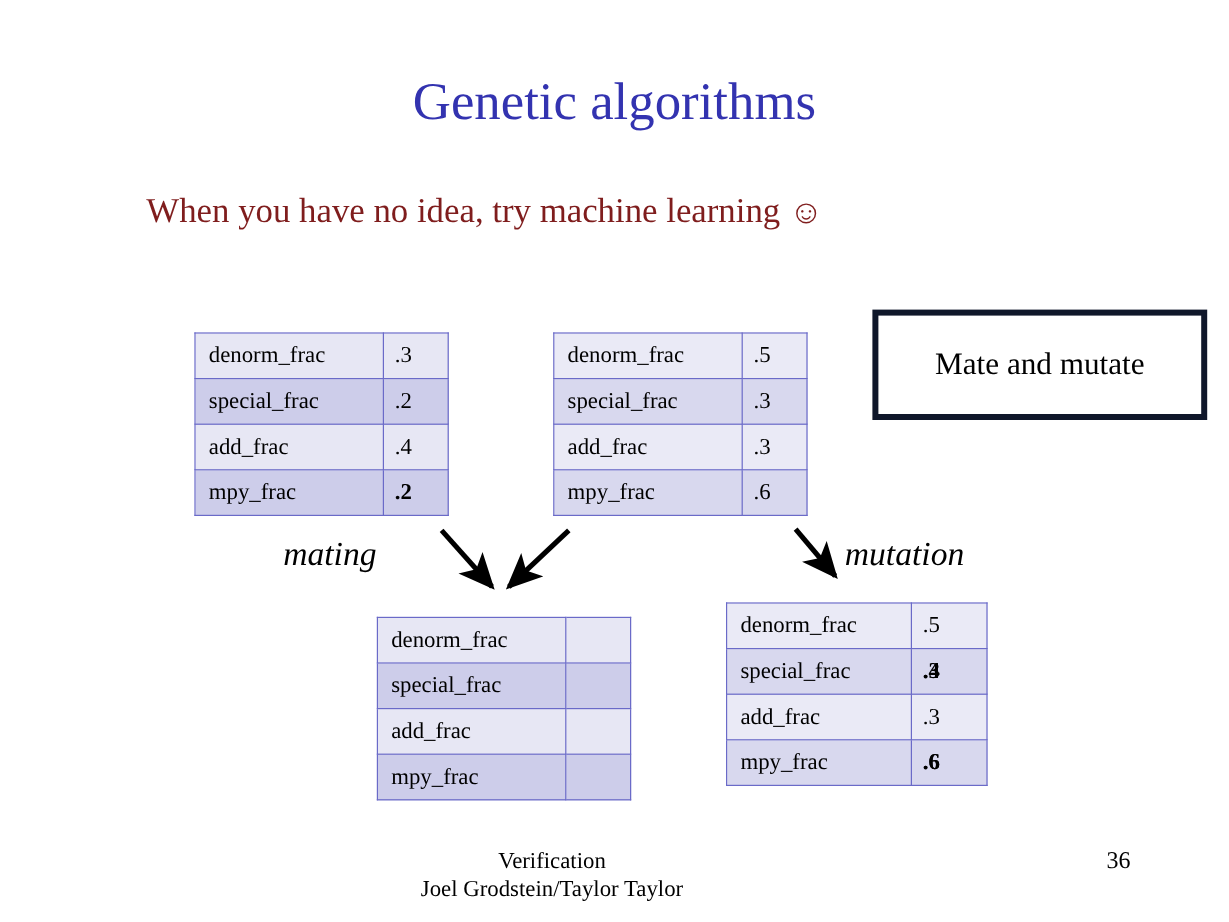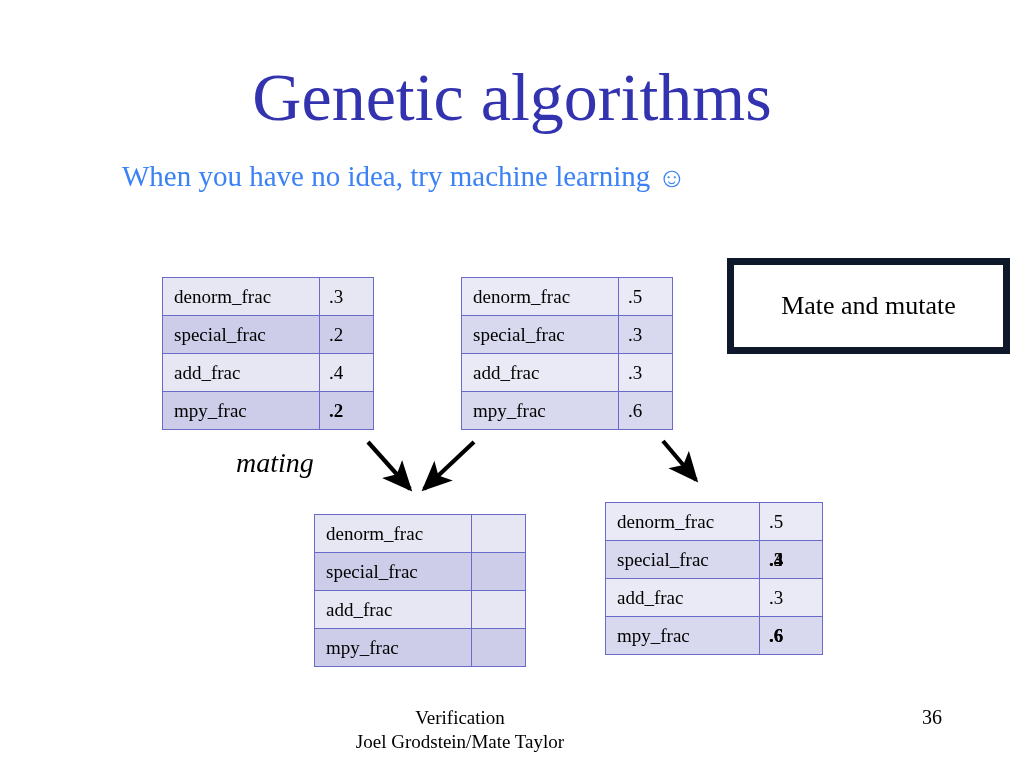--- a/index.html
+++ b/index.html
@@ -29,7 +29,7 @@
     top: 62px;
     width: 1024px;
     text-align: center;
-    font-size: 68px;
+    font-size: 44px;
     line-height: 1.05;
     color: #3333b0;
     font-family: "Liberation Serif", "DejaVu Serif", serif;

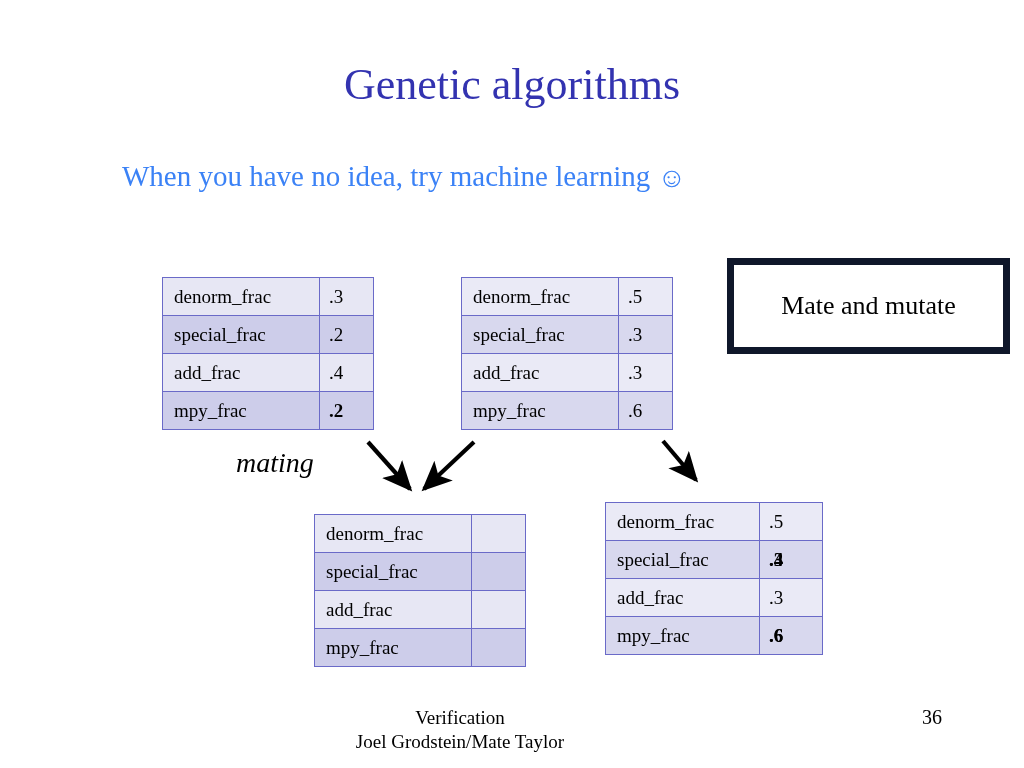--- a/index.html
+++ b/index.html
@@ -45,7 +45,7 @@
     width: 808px;
     text-align: center;
     font-size: 29px;
-    color: #3b82f6;
+    color: #7f1d1d;
     white-space: nowrap;
   }
   #subtitle .smiley {

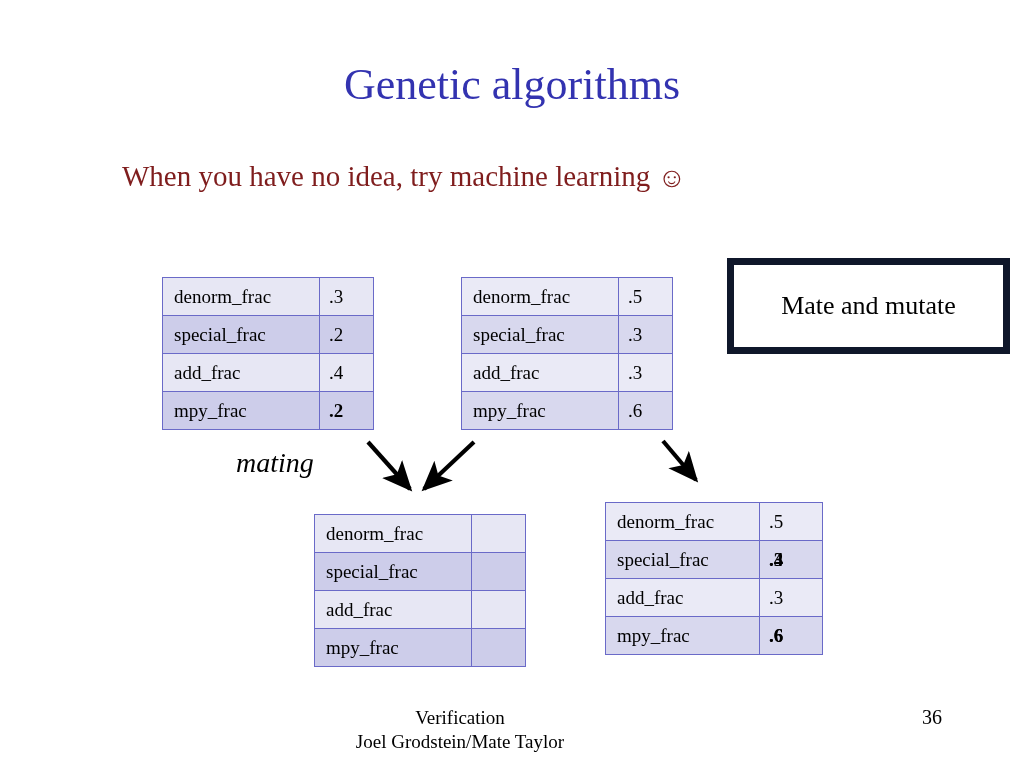--- a/index.html
+++ b/index.html
@@ -117,7 +117,7 @@
     top: 258px;
     width: 269px;
     height: 82px;
-    border: 7px solid #0f172a;
+    border: 5px solid #0f172a;
     background: #ffffff;
     display: flex;
     flex-direction: column;

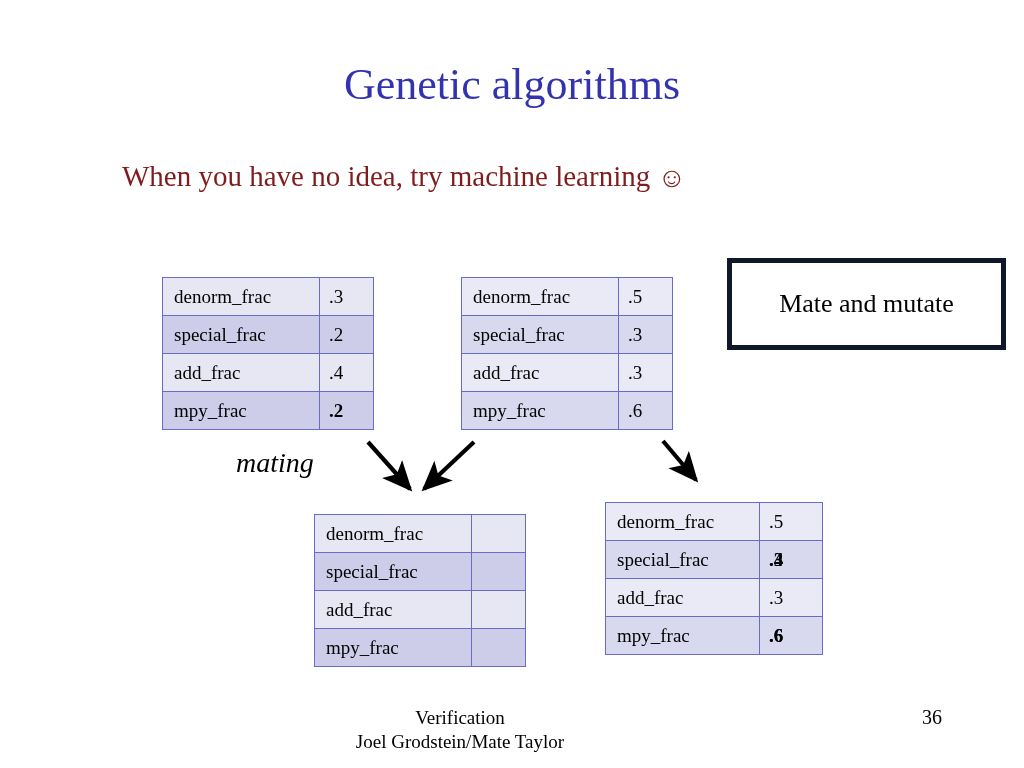--- a/index.html
+++ b/index.html
@@ -225,6 +225,7 @@
   </div>
 
   <div class="flow-label" id="label-mating">mating</div>
+  <div class="flow-label" id="label-mutation">mutation</div>
 
   <svg id="arrows-layer" viewBox="0 0 1024 768">
     <defs>

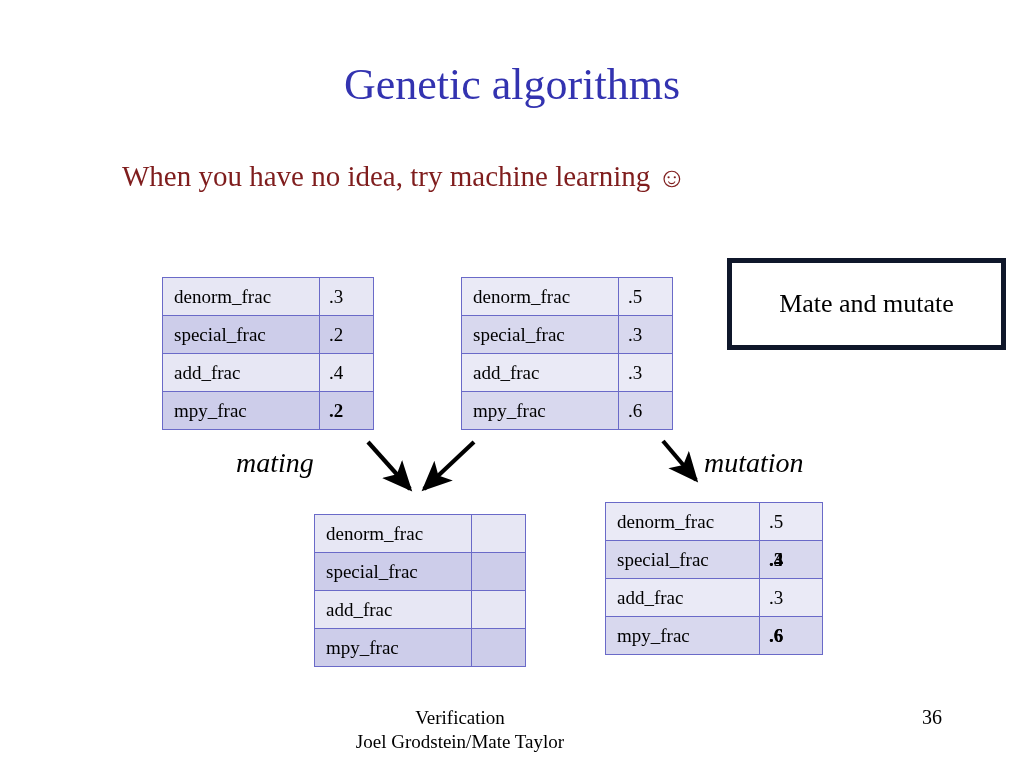--- a/index.html
+++ b/index.html
@@ -302,7 +302,7 @@
 
   <div id="footer">
     <div>Verification</div>
-    <div>Joel Grodstein/Mate Taylor</div>
+    <div>Joel Grodstein/Taylor Taylor</div>
   </div>
   <div id="page-number">36</div>
 

